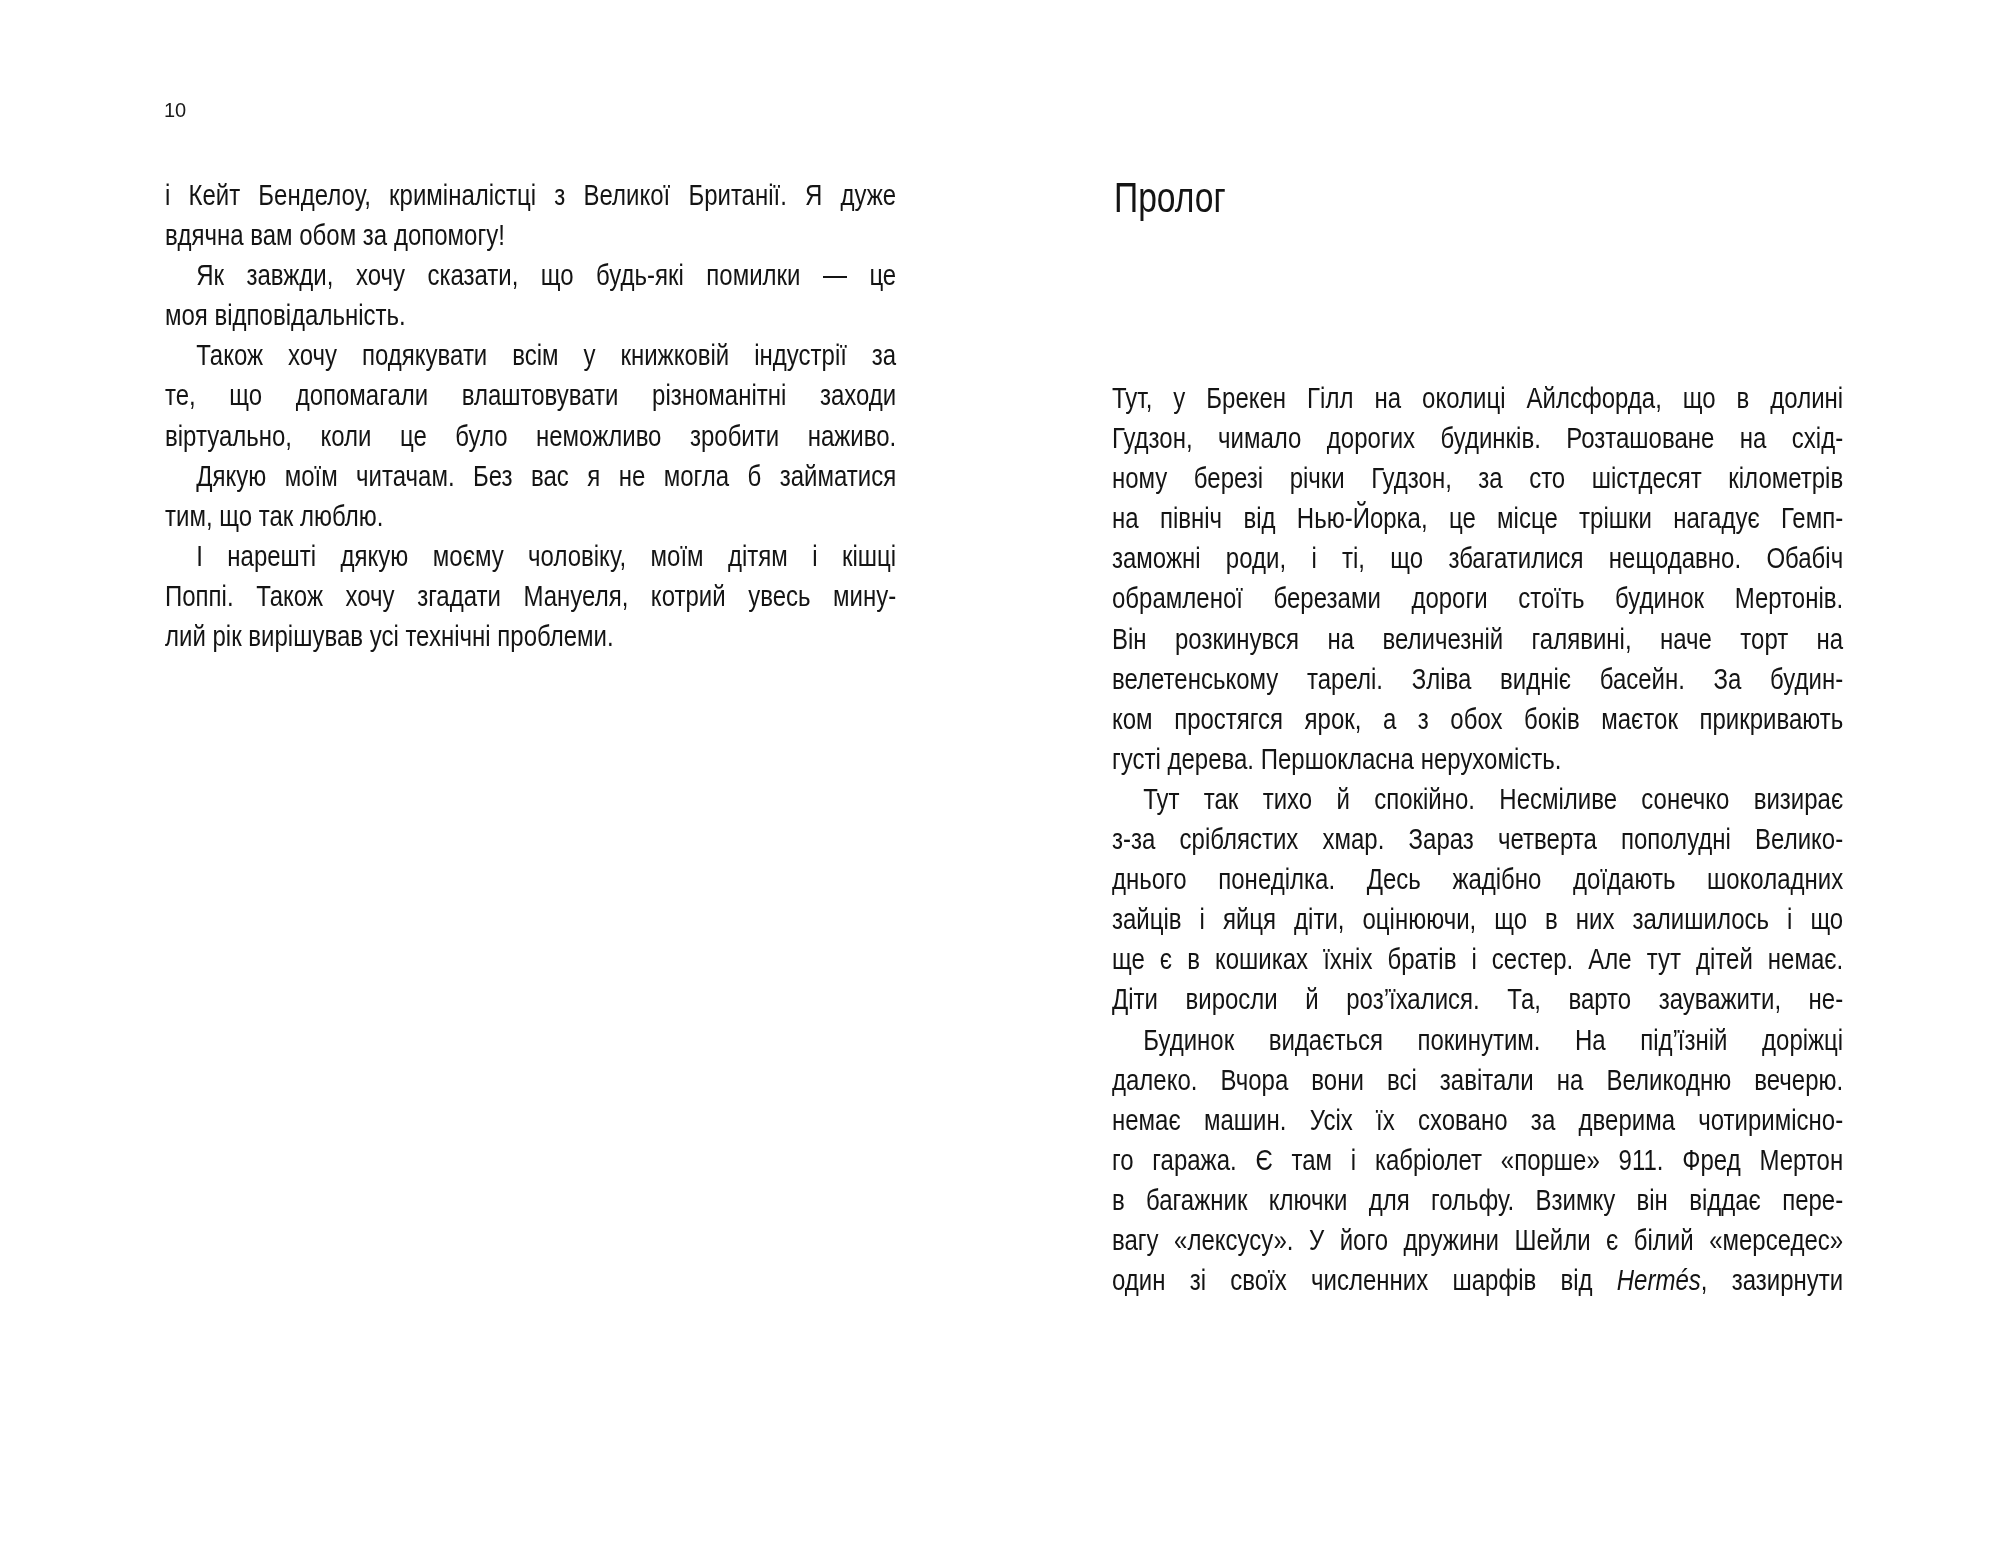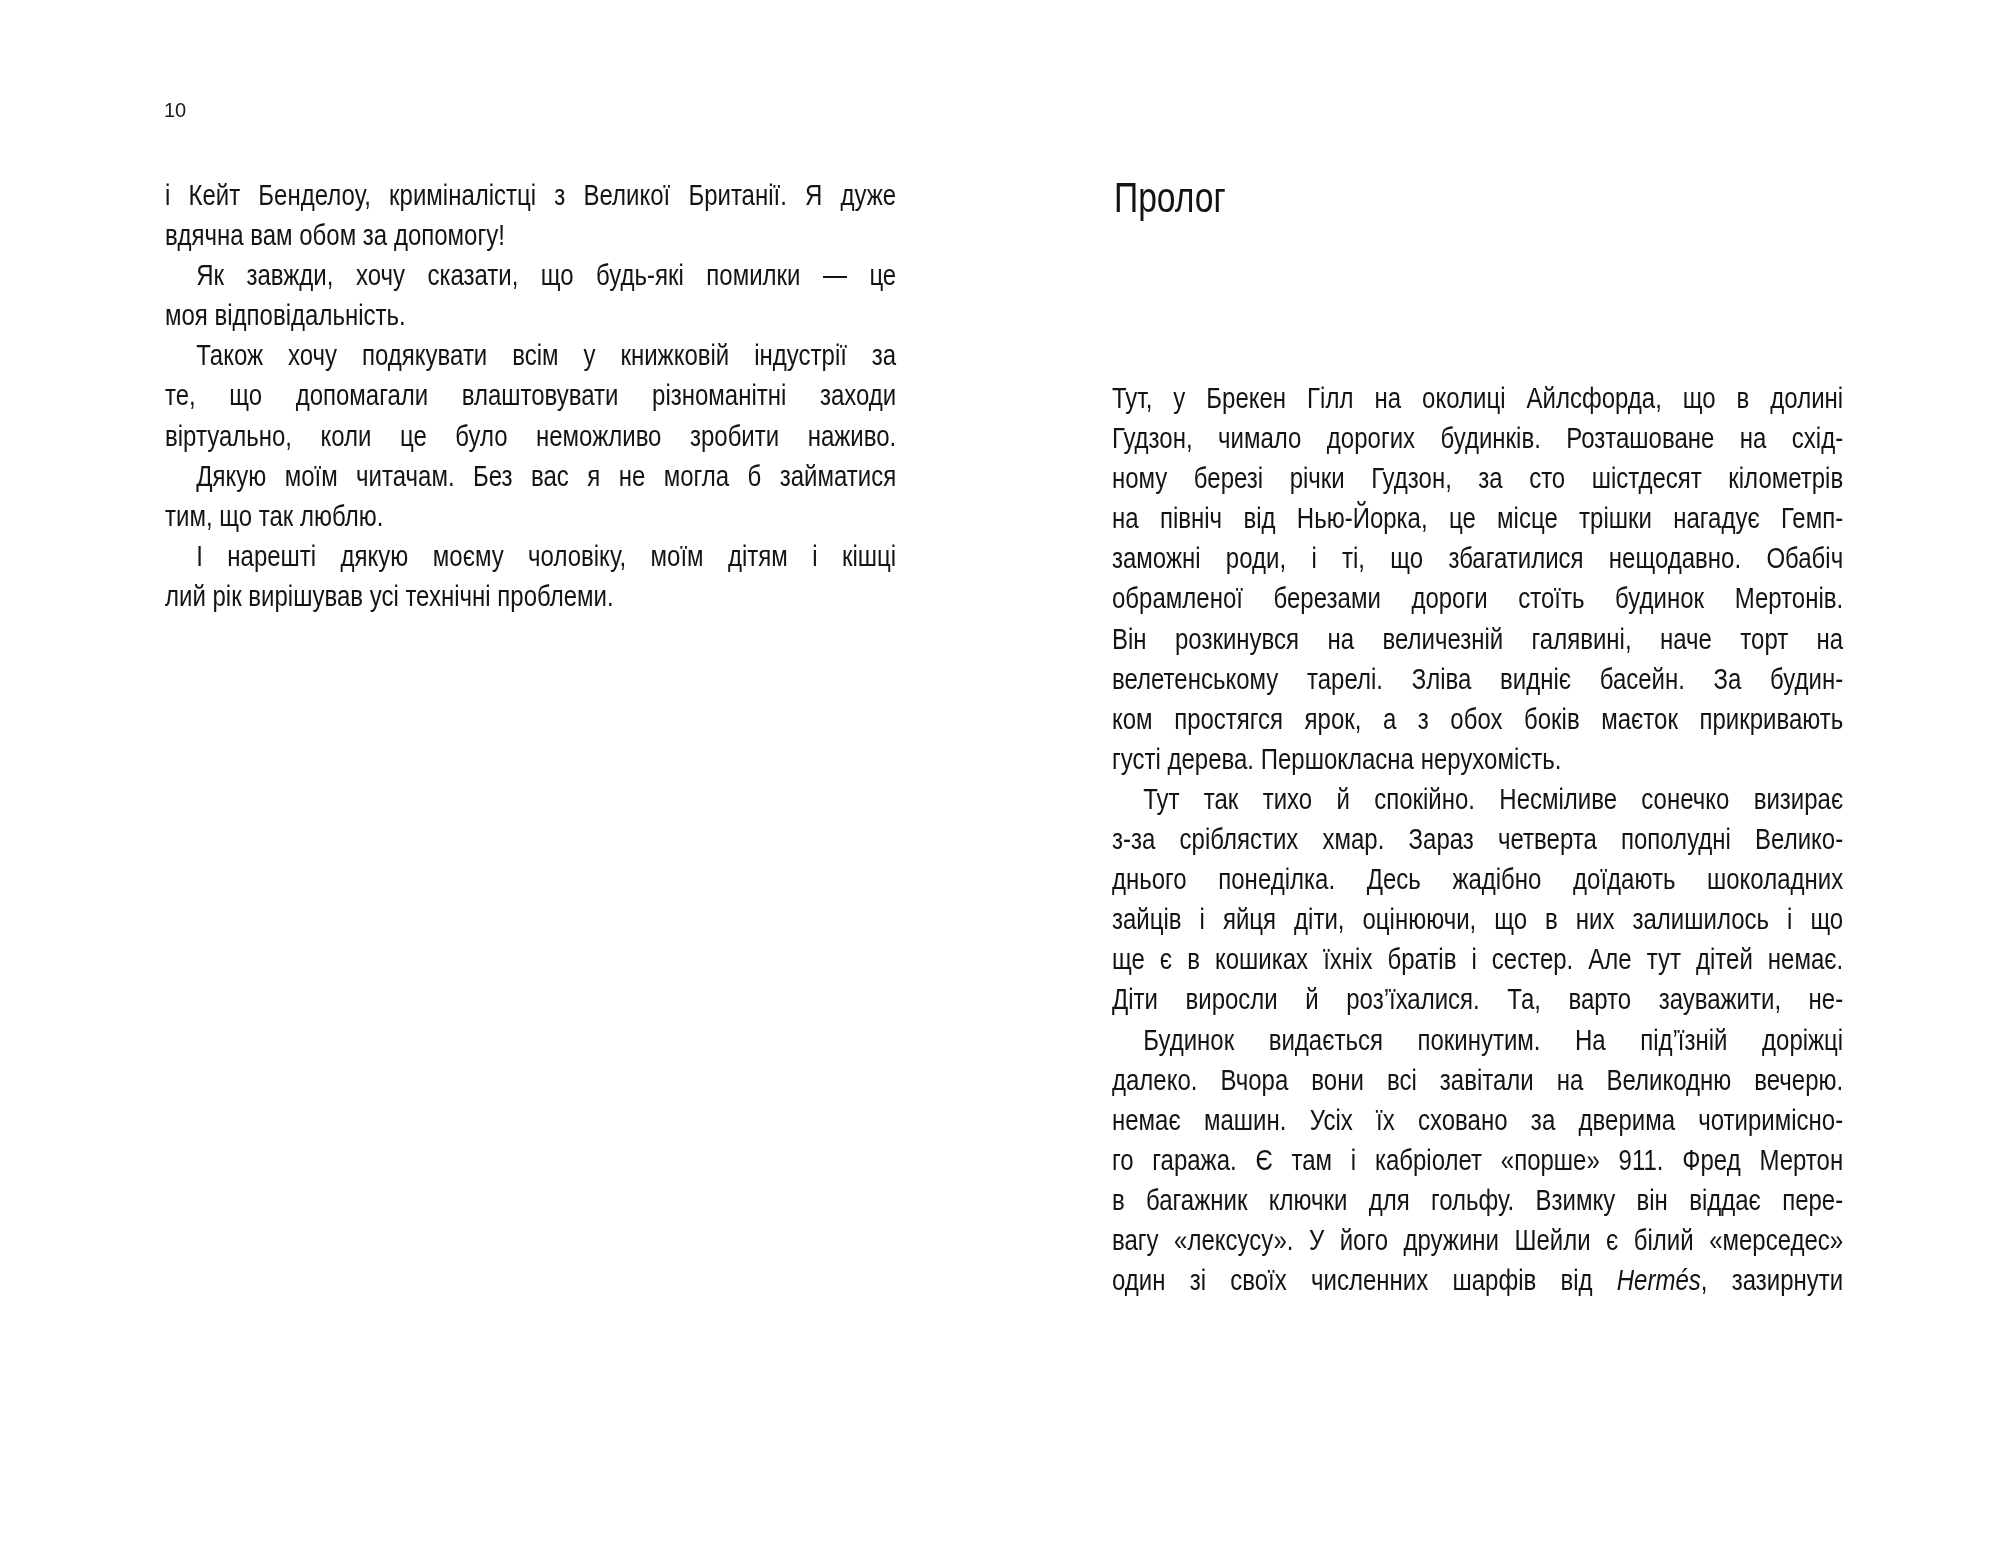--- a/index.html
+++ b/index.html
@@ -57,6 +57,9 @@
       </div>
       <div class="line indent">
         <div class="inner">І нарешті дякую моєму чоловіку, моїм дітям і кішці</div>
+      </div>
+      <div class="line">
+        <div class="inner">Поппі. Також хочу згадати Мануеля, котрий увесь мину-</div>
       </div>
       <div class="line last">
         <div class="inner">лий рік вирішував усі технічні проблеми.</div>

